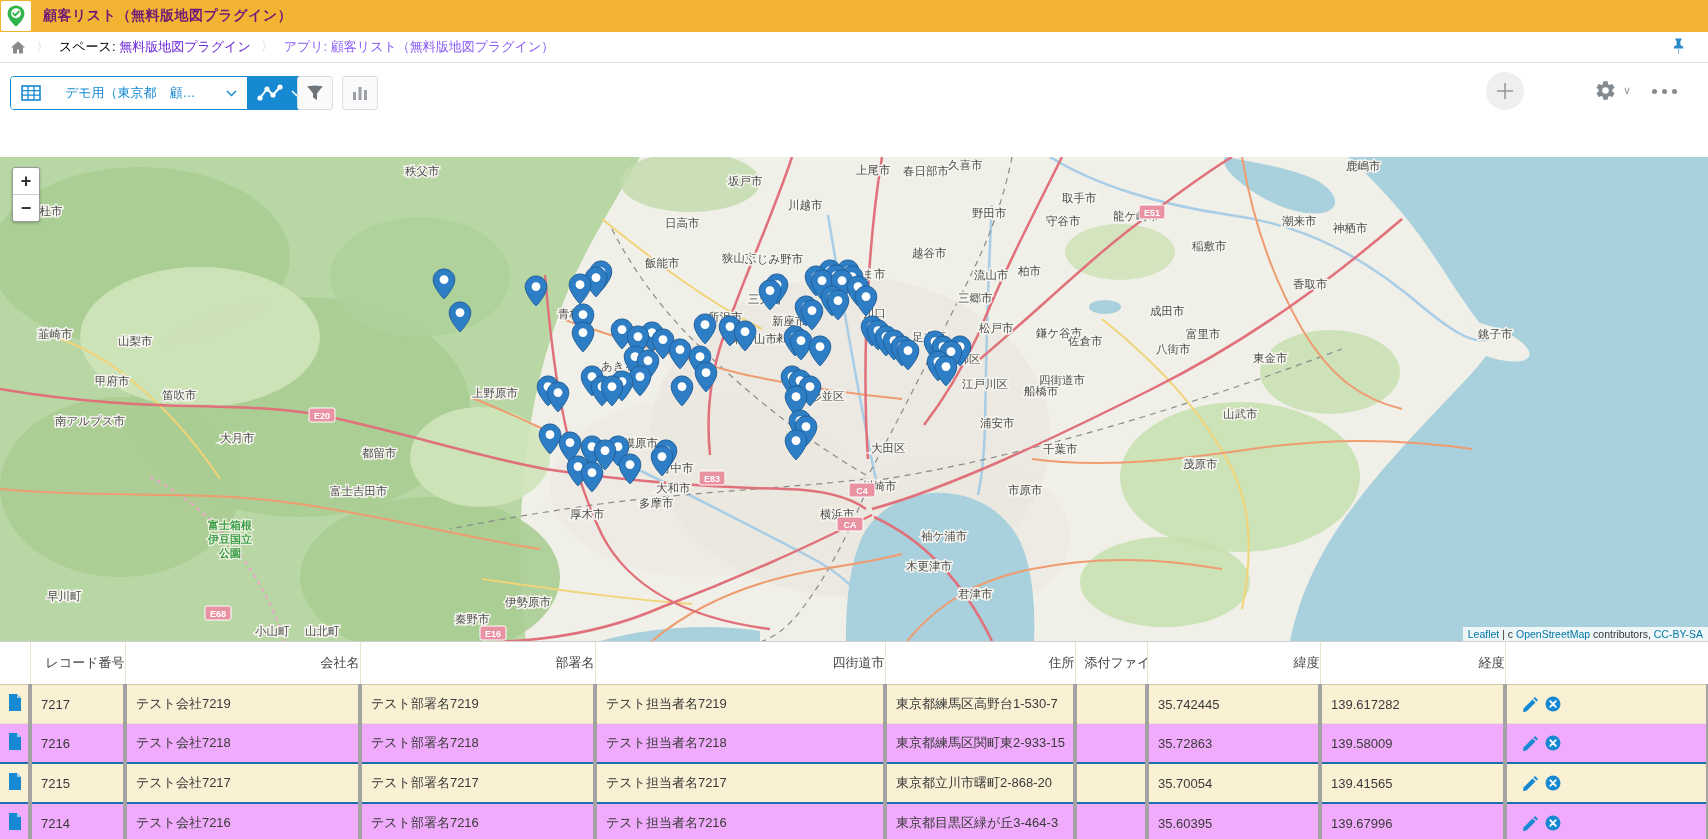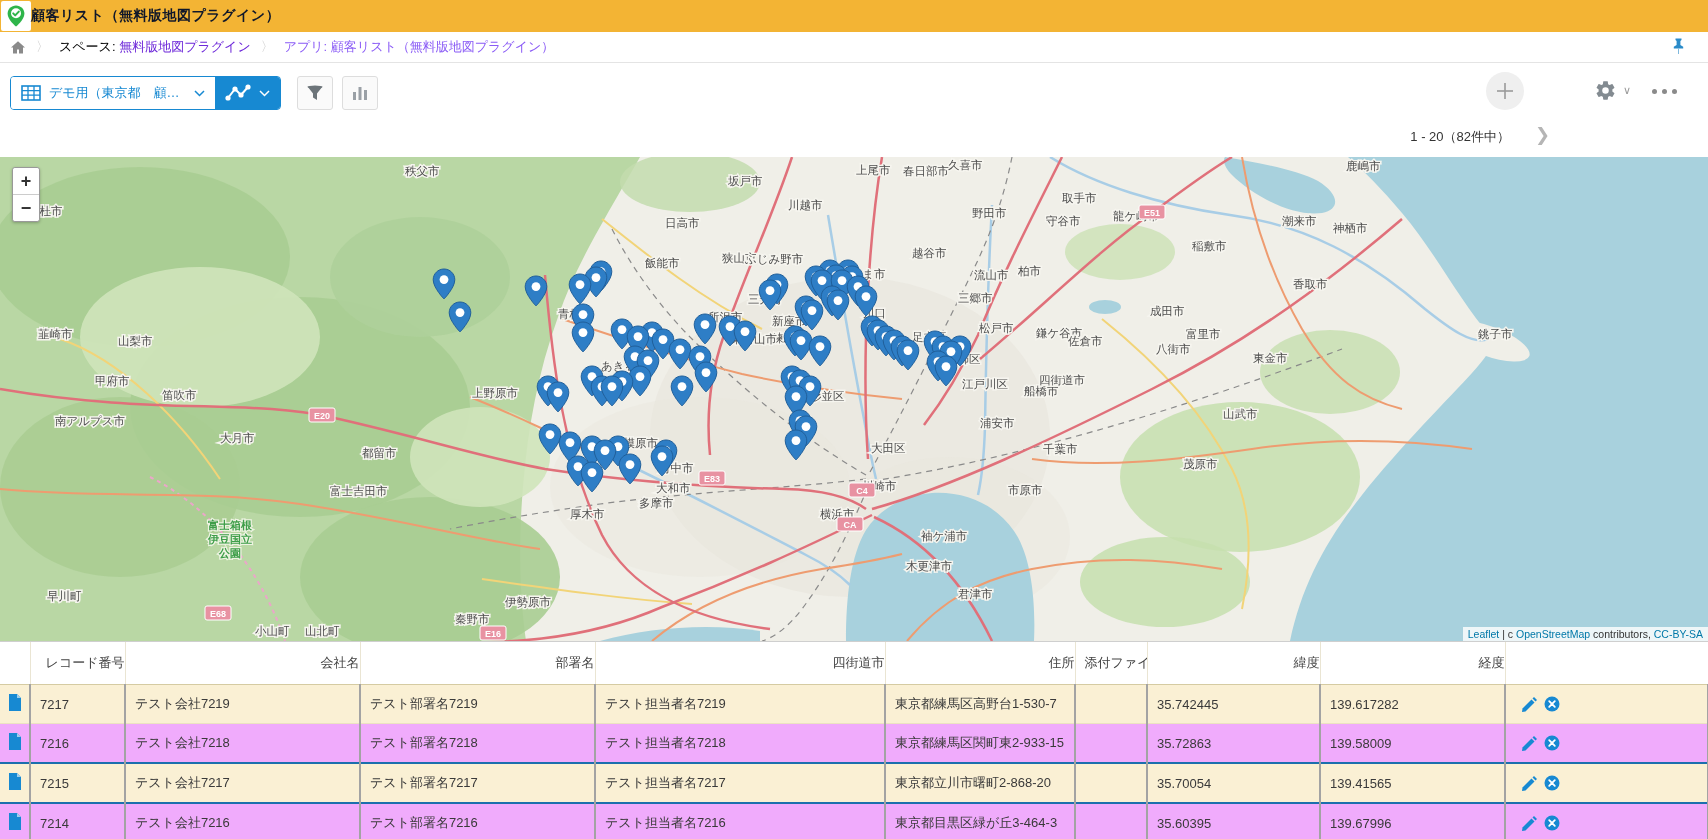--- a/index.html
+++ b/index.html
@@ -9,7 +9,7 @@
   
   #appbar{position:absolute;left:0;top:0;width:1708px;height:32px;background:#f3b434;display:flex;align-items:center;}
   #appicon{width:30px;height:30px;margin:1px 0 1px 1px;background:#fff;border-radius:2px;display:flex;align-items:center;justify-content:center;}
-  #apptitle{color:#0f172a;font-weight:bold;font-size:14px;letter-spacing:.5px;text-align:center;}
+  #apptitle{color:#701a75;font-weight:bold;font-size:14px;margin-left:12px;letter-spacing:.5px;text-align:center;}
 
   
   #crumbbar{position:absolute;left:0;top:32px;width:1708px;height:30px;background:#fff;border-bottom:1px solid #e4e4e4;display:flex;align-items:center;}

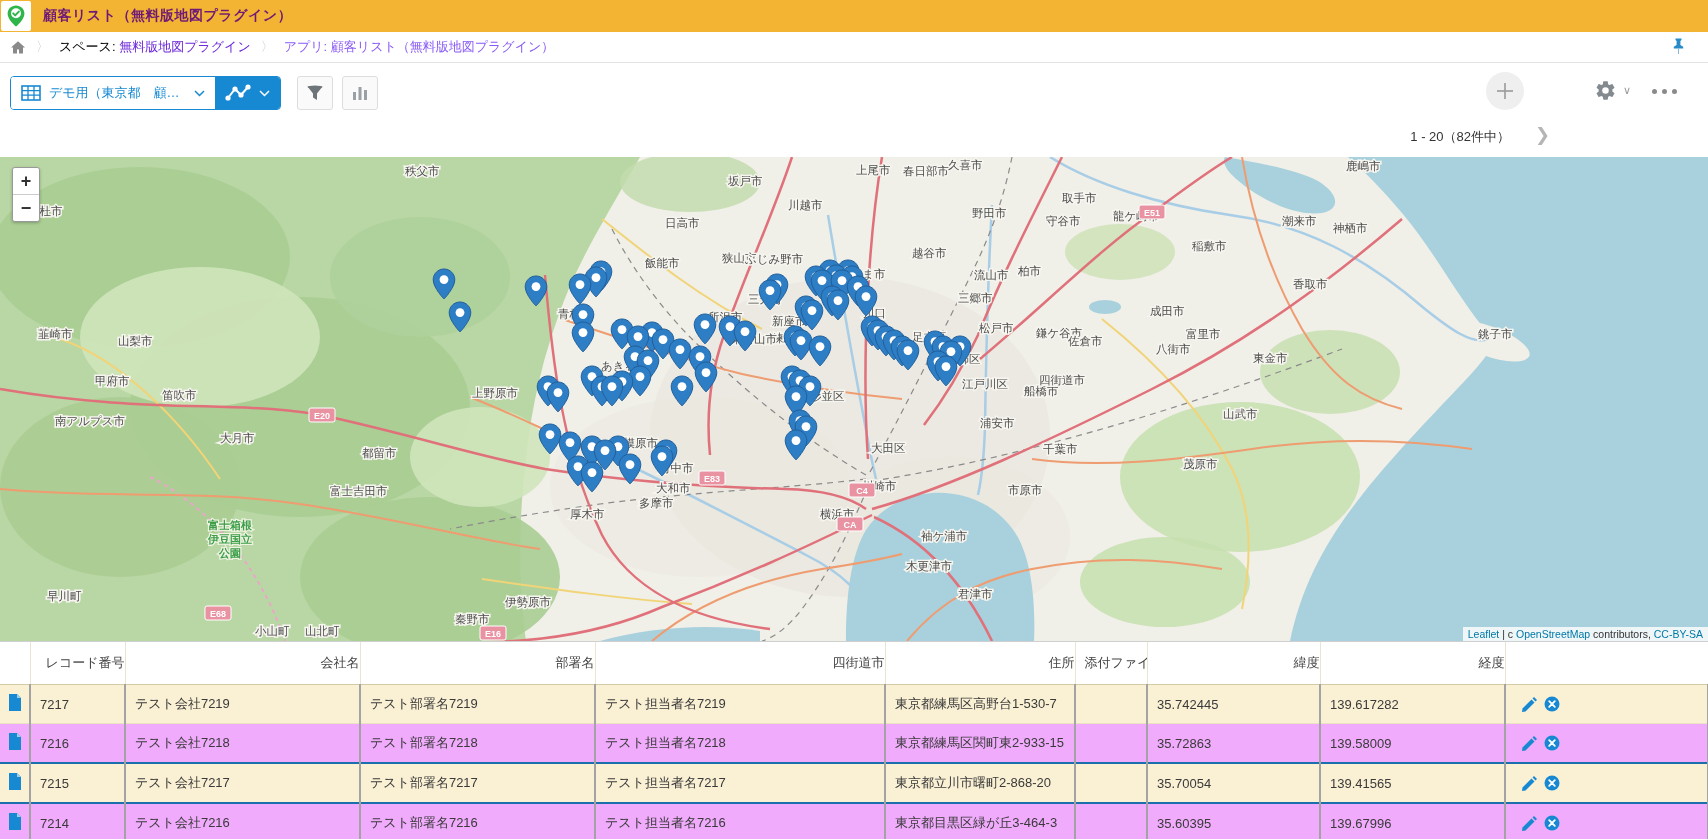--- a/index.html
+++ b/index.html
@@ -22,7 +22,7 @@
   
   #toolbar{position:absolute;left:0;top:63px;width:1708px;height:55px;background:#fff;}
   #view-selector{position:absolute;left:10px;top:13px;height:32px;display:flex;border:1px solid #1789d2;border-radius:4px;overflow:hidden;}
-  #view-left{background:#fff;display:flex;align-items:center;padding:0 10px;cursor:pointer;}
+  #view-left{background:#fff;display:flex;align-items:center;padding:0 10px;cursor:pointer;gap:16px;}
   #view-left span.vtext{color:#1789d2;font-size:13px;margin:0 14px 0 8px;white-space:nowrap;}
   #view-right{background:#1789d2;display:flex;align-items:center;padding:0 10px;cursor:pointer;}
   .sq-btn{position:absolute;top:13px;width:34px;height:32px;background:#fafafa;border:1px solid #ddd;border-radius:3px;display:flex;align-items:center;justify-content:center;cursor:pointer;}

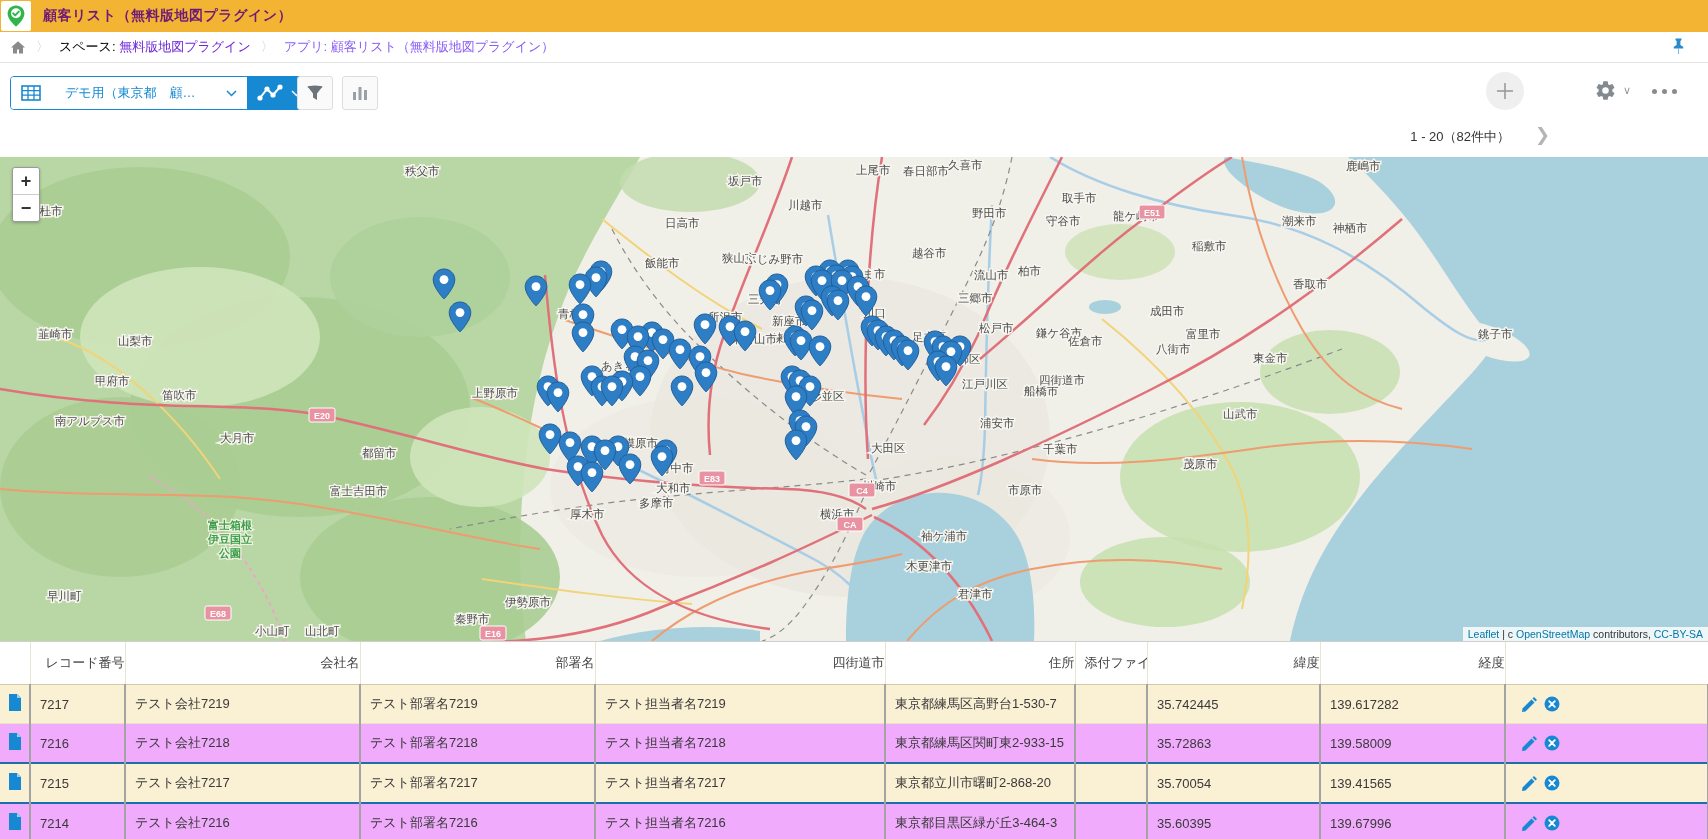--- a/index.html
+++ b/index.html
@@ -160,10 +160,6 @@
       </div>
   </div>
 
-  <div id="pagebar">
-    <span id="page-range">1 - 20（82件中）</span>
-    <span id="next-page">❯</span>
-  </div>
 
   <div id="map">
     <svg width="1708" height="484" viewBox="0 0 1708 484">

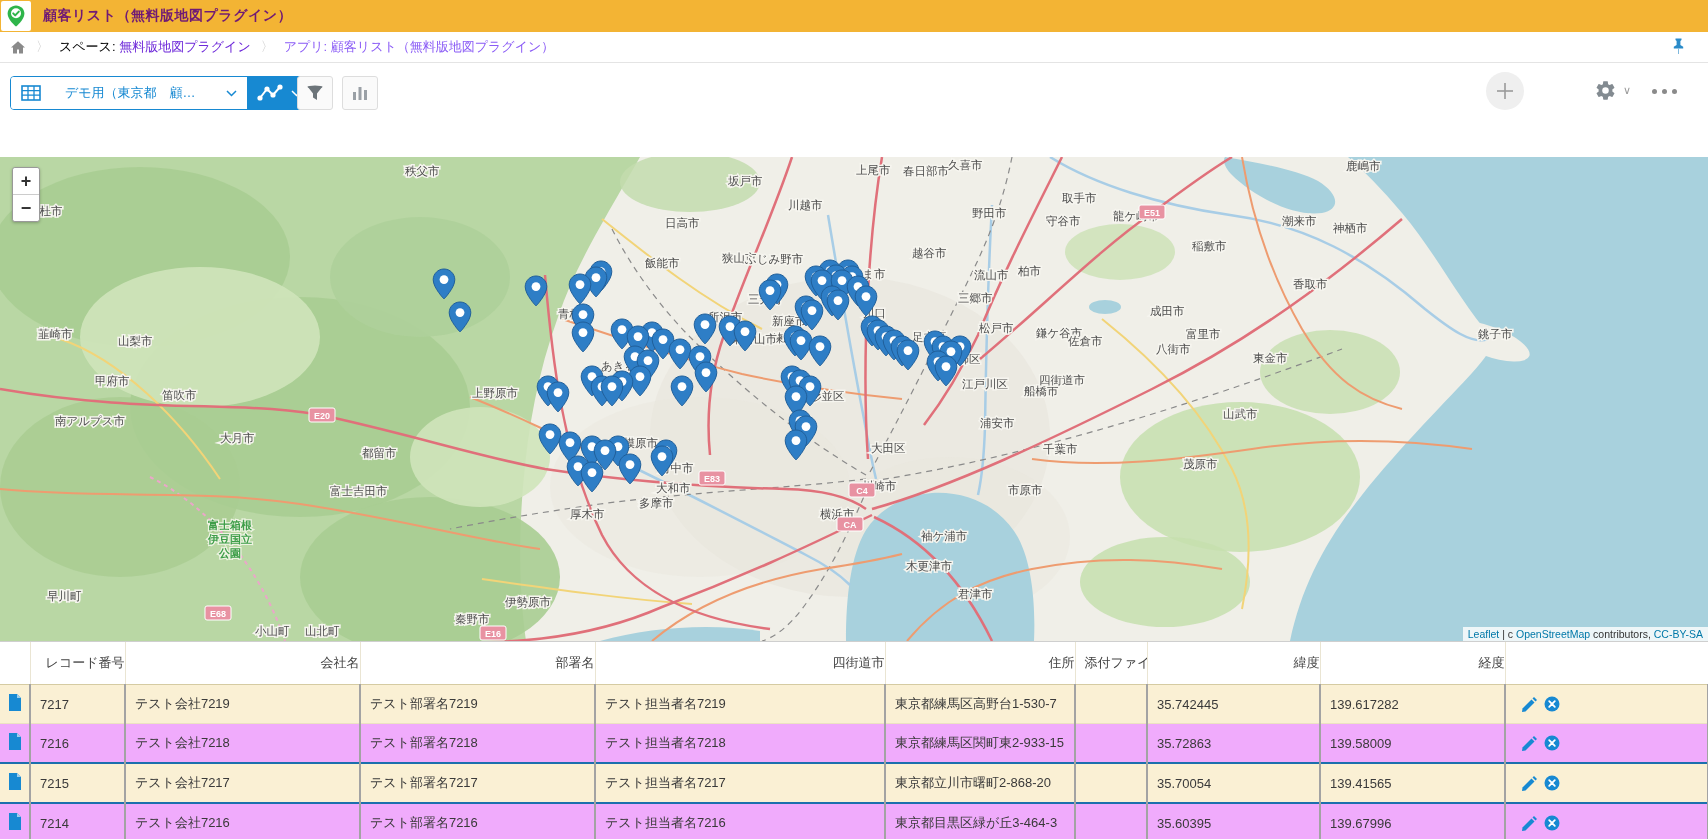--- a/index.html
+++ b/index.html
@@ -56,7 +56,7 @@
   #listwrap{position:absolute;left:0;top:641px;width:1708px;height:198px;overflow:hidden;border-top:1px solid #cfcfcf;}
   table#record-table{border-collapse:collapse;table-layout:fixed;width:1708px;}
   #record-table th{height:42px;background:#fff;font-weight:normal;color:#444;text-align:right;padding:0 0 0 9px;border-right:1px solid #eae5d3;border-bottom:1px solid #d5cba2;font-size:13px;white-space:nowrap;overflow:hidden;}
-  #record-table td{height:38px;padding:0 0 0 9px;border-right:2px solid #a3a3a3;font-size:13px;color:#3a3a3a;white-space:nowrap;overflow:hidden;}
+  #record-table td{height:38px;padding:0 0 0 9px;border-right:4px solid #a3a3a3;font-size:13px;color:#3a3a3a;white-space:nowrap;overflow:hidden;}
   #record-table tr.beige td{background:#faf0d4;}
   #record-table tr.white td{background:#f0abfc;}
   #record-table tr.tan-top td{border-top:1px solid #ece2c2;}

